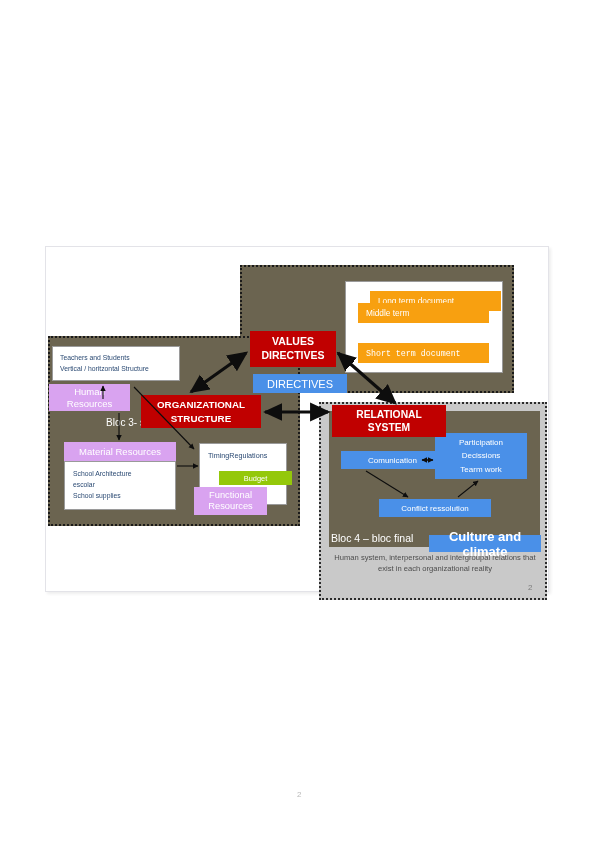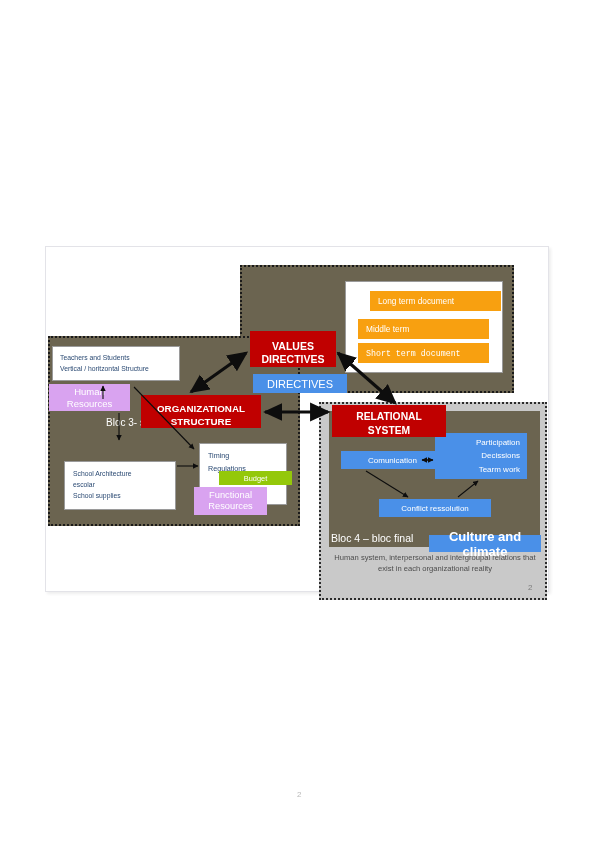--- a/index.html
+++ b/index.html
@@ -81,7 +81,7 @@
   
   #docs-white{left:299px;top:34px;width:158px;height:92px;}
   #doc-long{left:312px;top:44px;width:131px;height:20px;font-size:8.3px;margin-left:12px;}
-  #doc-middle{left:312px;top:72px;width:131px;height:20px;font-size:8.3px;}
+  #doc-middle{left:312px;top:56px;width:131px;height:20px;font-size:8.3px;}
   #doc-short{left:312px;top:96px;width:131px;height:20px;font-size:8.3px;font-family:Liberation Mono, monospace;}
   .doc-label{justify-content:flex-start;padding-left:8px;text-align:left;}
 

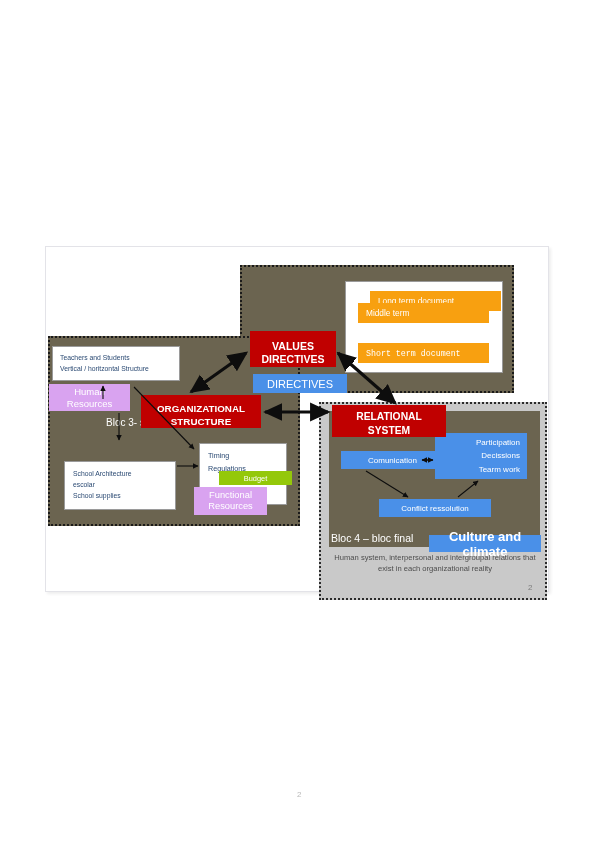--- a/index.html
+++ b/index.html
@@ -44,7 +44,7 @@
        align-items:center;justify-content:center;text-align:center;}
 
   .white{background:#ffffff;border:1px solid #9a9a9a;}
-  .red{background:#c00000;color:#ffffff;font-weight:bold;justify-content:flex-end;}
+  .red{background:#c00000;color:#ffffff;font-weight:bold;}
   .blue{background:#4a90e8;color:#ffffff;}
   .blue-bold{background:#4a90e8;color:#ffffff;font-weight:bold;}
   .orange{background:#f8a010;color:#ffffff;}

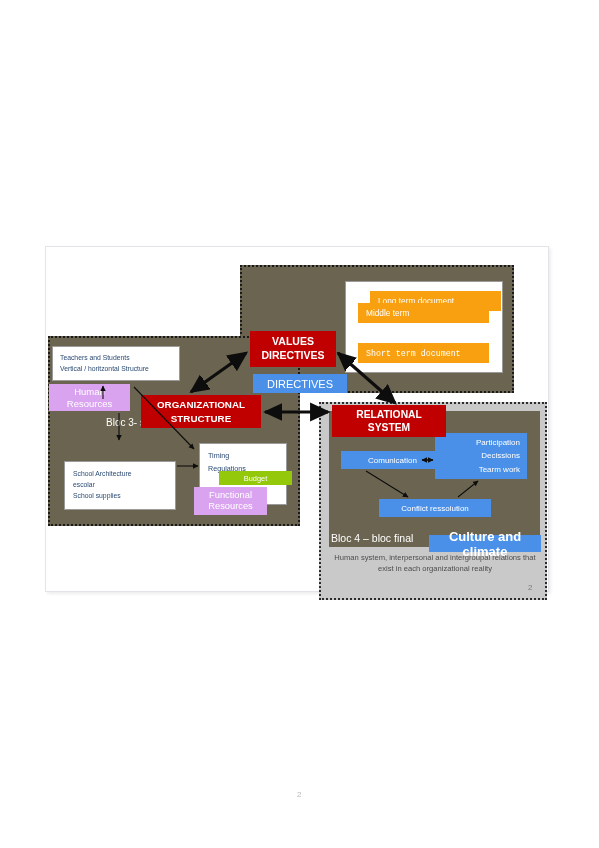--- a/index.html
+++ b/index.html
@@ -90,7 +90,7 @@
               flex-direction:column;line-height:1.3;}
   #comunication{left:295px;top:204px;width:103px;height:18px;font-size:8px;}
   #participation{left:389px;top:186px;width:92px;height:46px;padding:5px 7px;
-                 flex-direction:column;align-items:flex-end;justify-content:center;
+                 flex-direction:column;align-items:center;justify-content:center;
                  font-size:8px;line-height:1.65;}
   #conflict{left:333px;top:252px;width:112px;height:18px;font-size:8px;}
   #culture{left:383px;top:288px;width:112px;height:17px;font-size:13px;}

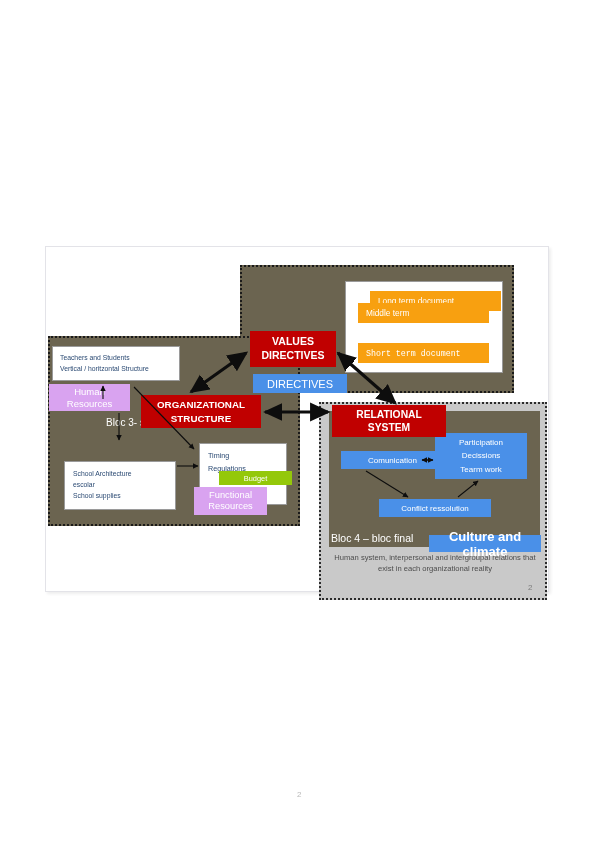--- a/index.html
+++ b/index.html
@@ -125,6 +125,7 @@
       <span>Resources</span>
     </div>
 
+    <div class="box violet" id="material-res">Material Resources</div>
 
     <div class="box white txt-left txt-blue" id="material-detail">
       <span>School Architecture</span>

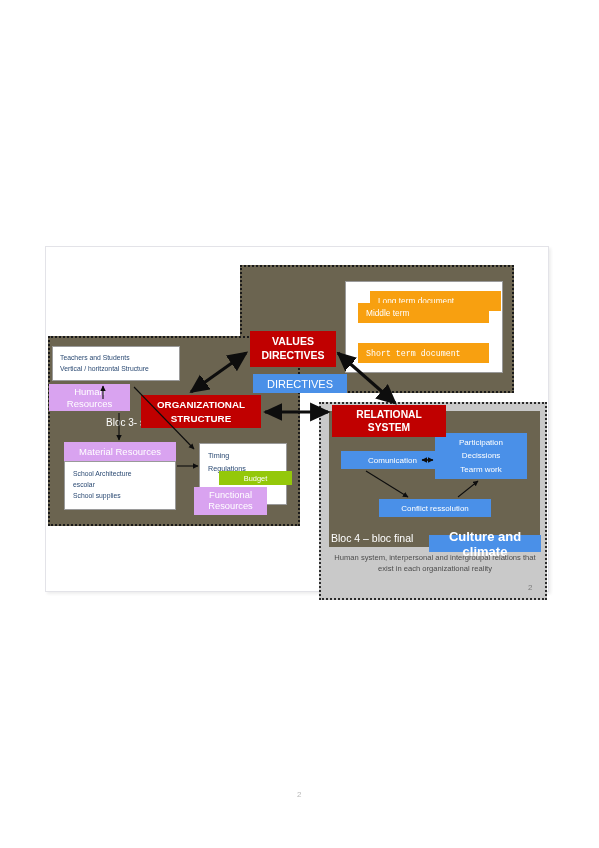--- a/index.html
+++ b/index.html
@@ -65,7 +65,7 @@
                    flex-direction:column;align-items:flex-start;justify-content:center;
                    font-size:6.8px;line-height:1.6;}
   #timing-box{left:153px;top:196px;width:88px;height:62px;padding:6px 8px;
-              flex-direction:column;align-items:flex-start;justify-content:flex-start;
+              flex-direction:row;align-items:flex-start;justify-content:flex-start;
               font-size:7.2px;line-height:1.75;}
   #budget-box{left:173px;top:224px;width:73px;height:14px;font-size:7.4px;}
   #functional-res{left:148px;top:240px;width:73px;height:28px;font-size:9.3px;

